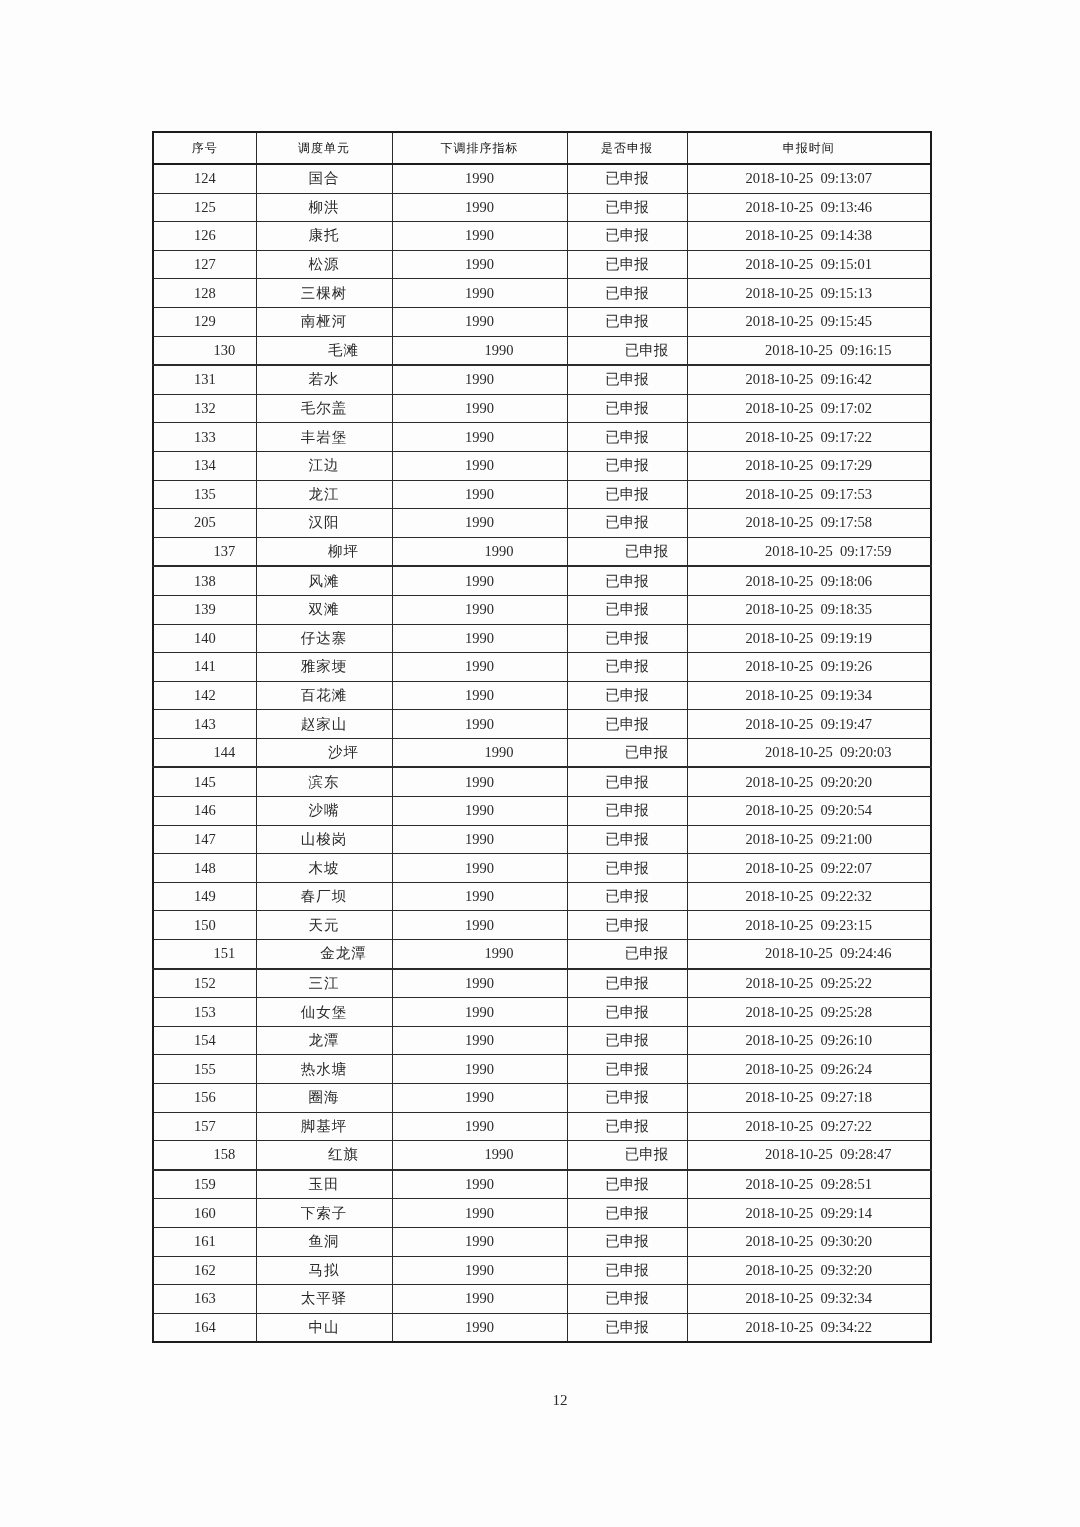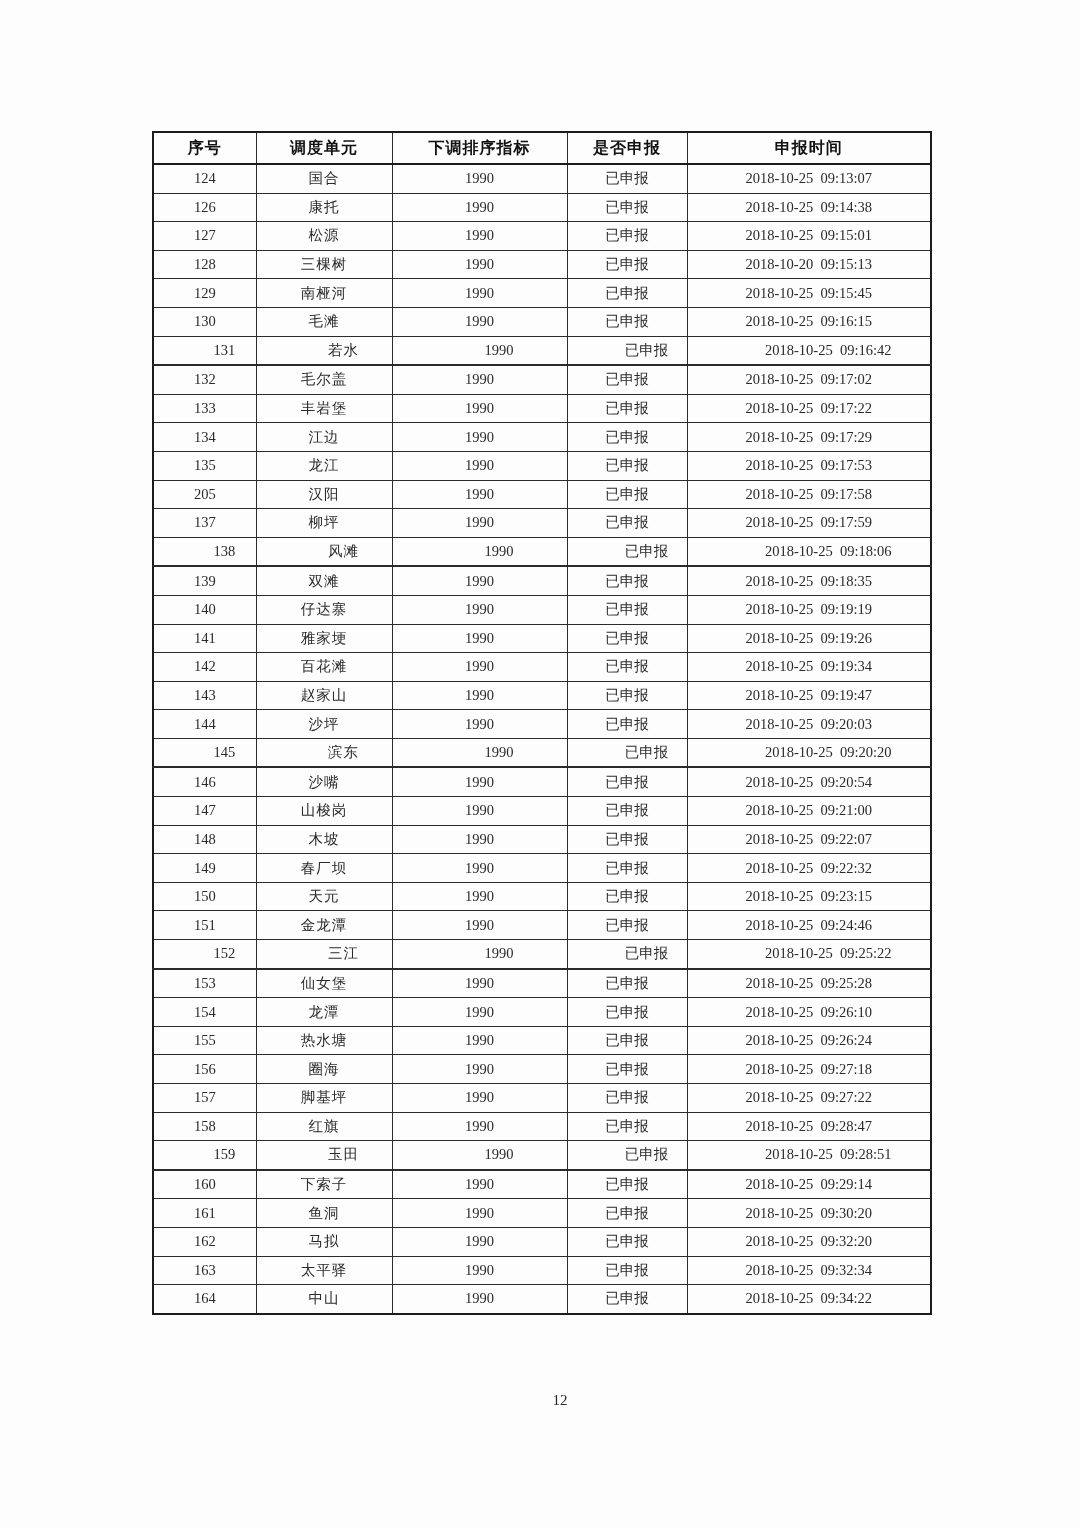--- a/index.html
+++ b/index.html
@@ -40,8 +40,8 @@
   }
   table.decl-table th {
     height: 30px;
-    font-size: 16px;
-    font-weight: bold;
+    font-size: 12px;
+    font-weight: normal;
     color: #111;
     border-bottom: 2px solid #1c1c1c;
     letter-spacing: 1px;

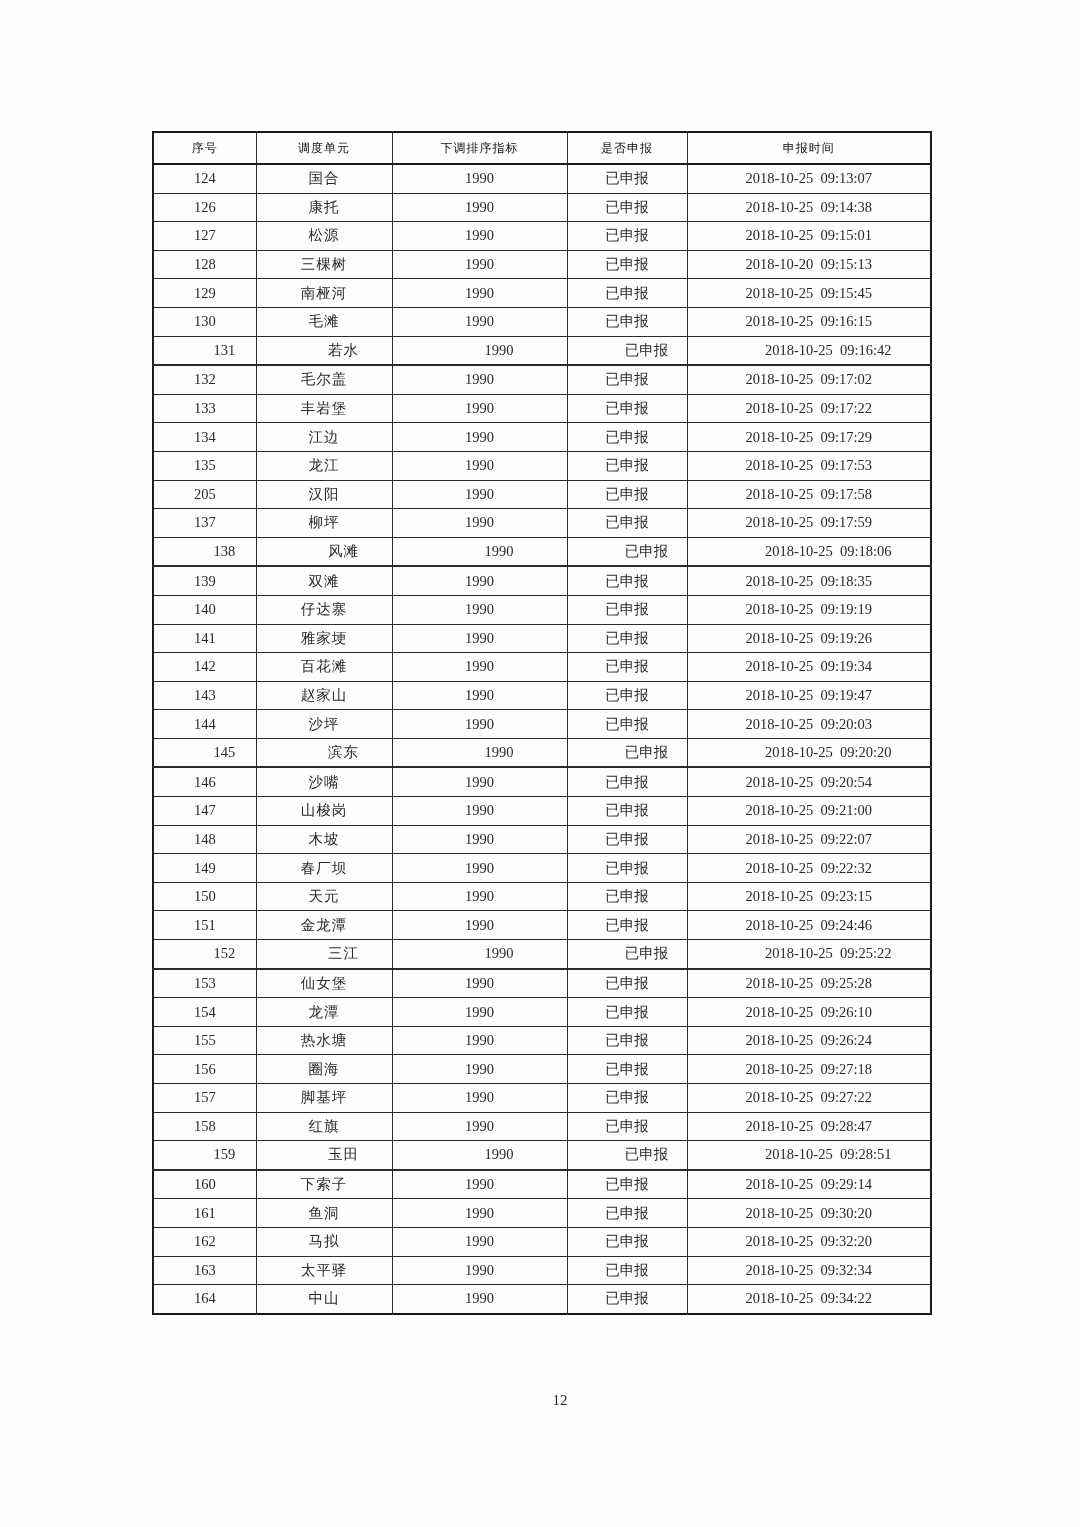--- a/index.html
+++ b/index.html
@@ -96,6 +96,13 @@
           <td class="cell-time">2018-10-25  09:13:07</td>
         </tr>
         <tr>
+          <td class="cell-seq">125</td>
+          <td class="cell-unit">柳洪</td>
+          <td class="cell-index">1990</td>
+          <td class="cell-declared">已申报</td>
+          <td class="cell-time">2018-10-25  09:13:46</td>
+        </tr>
+        <tr>
           <td class="cell-seq">126</td>
           <td class="cell-unit">康托</td>
           <td class="cell-index">1990</td>

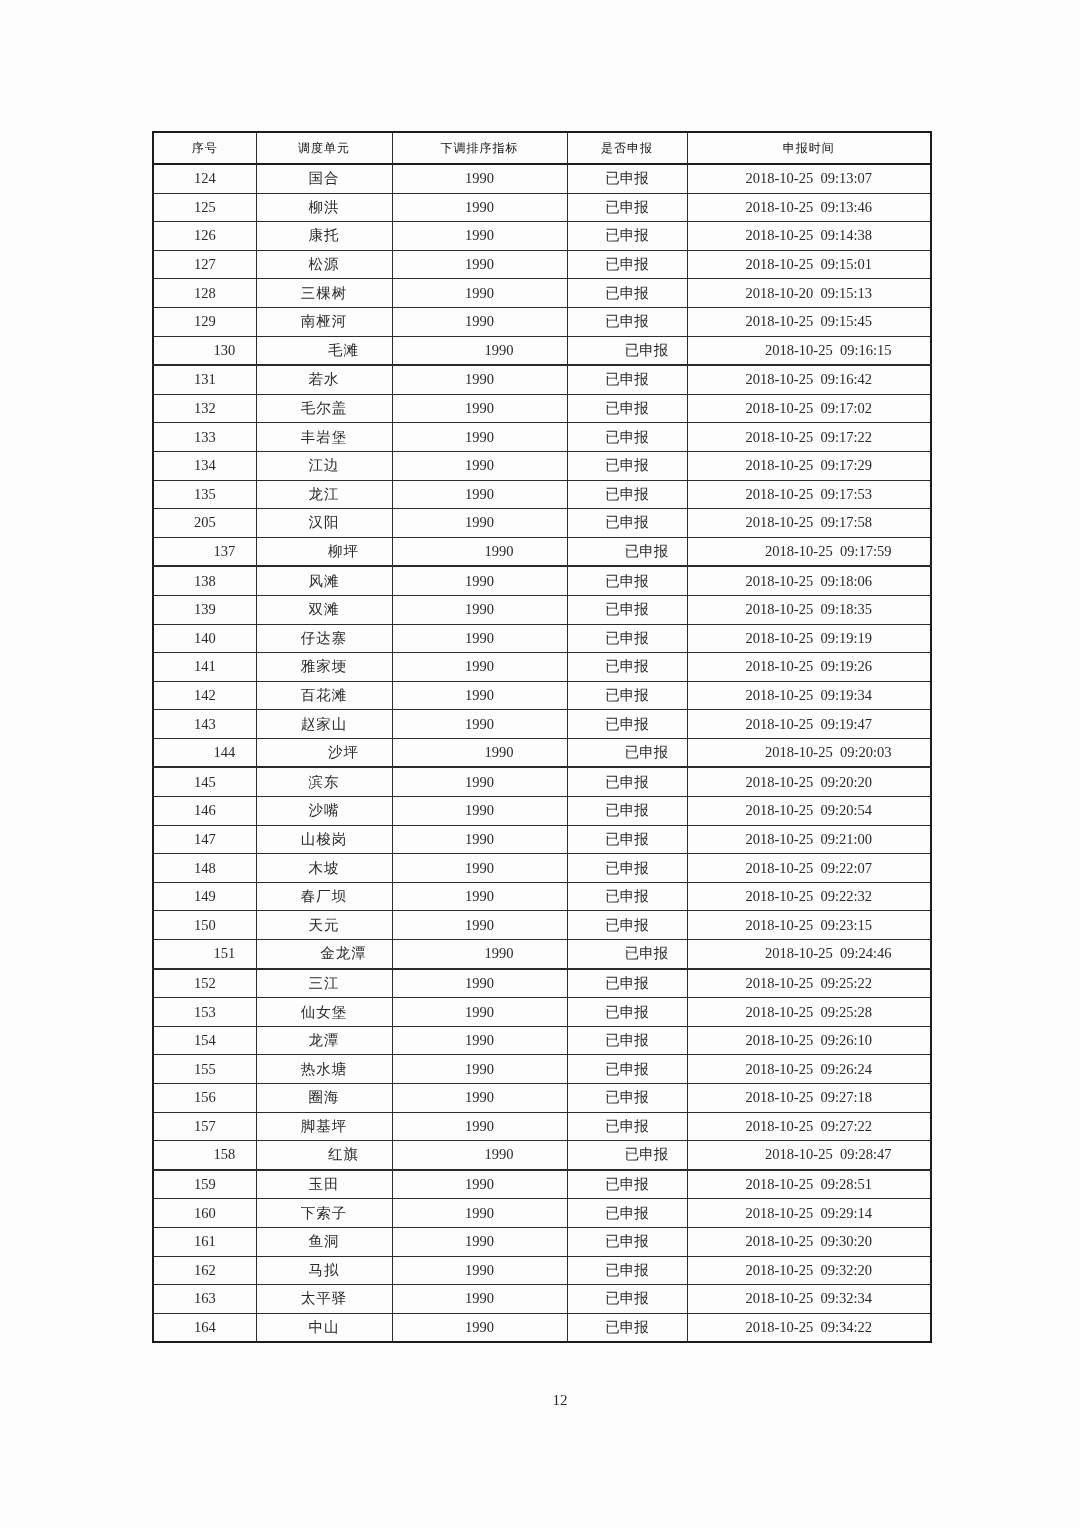--- a/index.html
+++ b/index.html
@@ -121,7 +121,7 @@
           <td class="cell-unit">三棵树</td>
           <td class="cell-index">1990</td>
           <td class="cell-declared">已申报</td>
-          <td class="cell-time">2018-10-20  09:15:13</td>
+          <td class="cell-time">2018-10-25  09:15:13</td>
         </tr>
         <tr>
           <td class="cell-seq">129</td>

